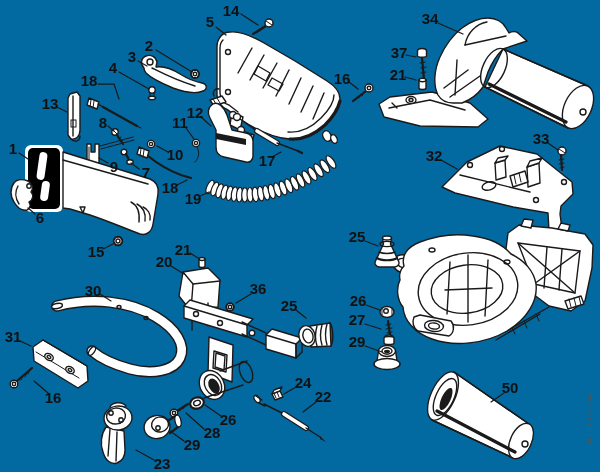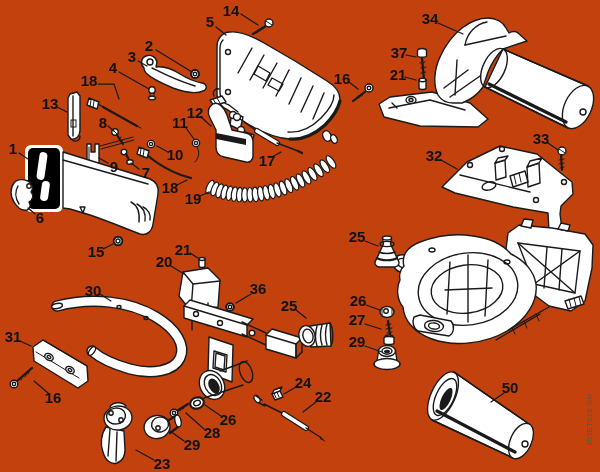--- a/index.html
+++ b/index.html
@@ -3,7 +3,7 @@
 <meta charset="utf-8">
 <style>
   html,body{margin:0;padding:0;background:#fff;}
-  .stage{position:relative;width:600px;height:472px;background:#c2410c;overflow:hidden;
+  .stage{position:relative;width:600px;height:472px;background:#0369a1;overflow:hidden;
          font-family:"Liberation Sans",sans-serif;}
   svg{display:block;}
   .art path,.art line,.art circle,.art ellipse,.art polyline,.art polygon{

